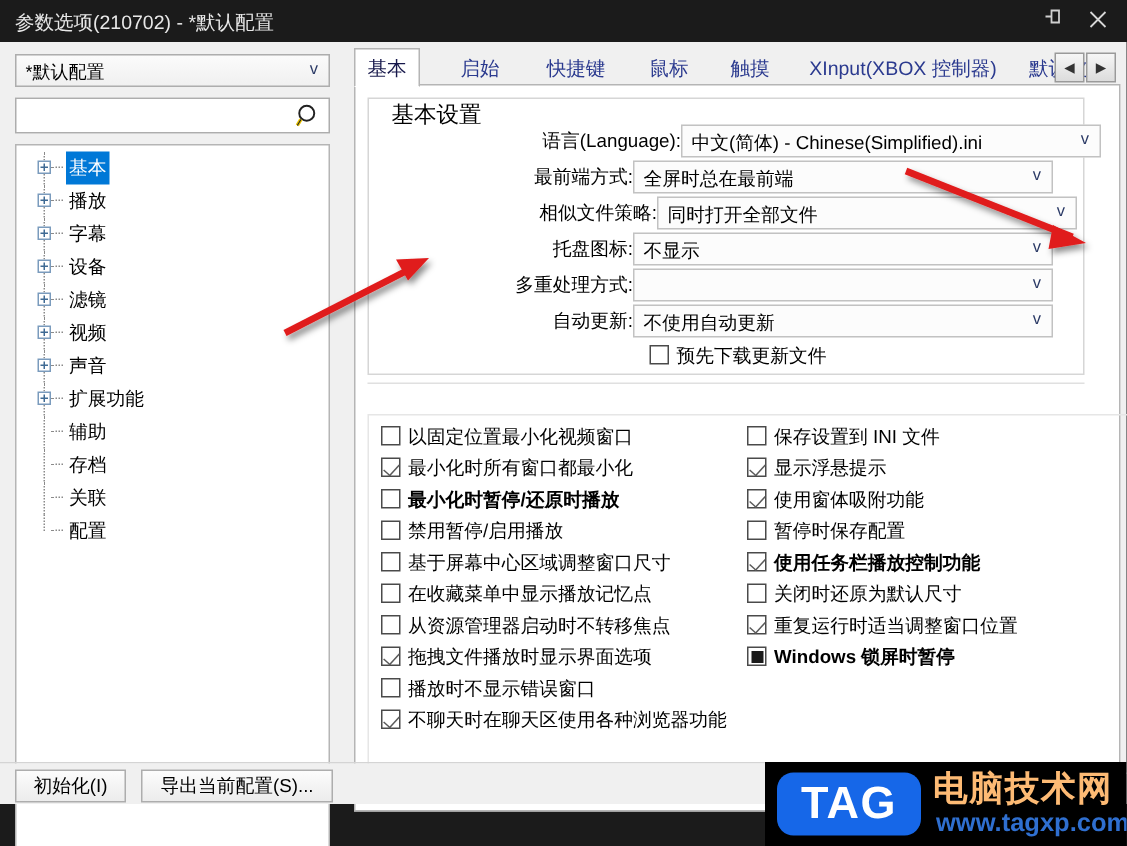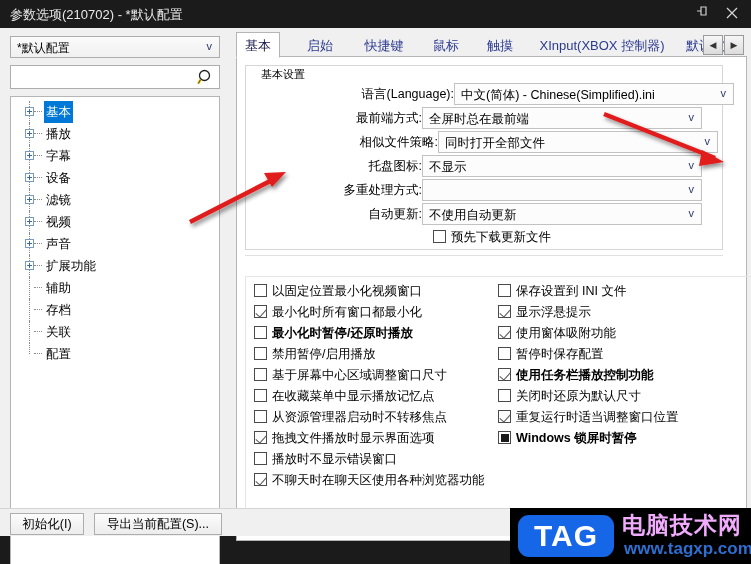--- a/index.html
+++ b/index.html
@@ -55,7 +55,7 @@
   .page{position:absolute;left:236px;top:28px;width:511px;height:485px;background:#fff;border:1px solid #b5b5b5;box-sizing:border-box;}
 
   .group{position:absolute;left:8px;top:8px;width:478px;height:185px;border:1px solid #d6d6d6;box-sizing:border-box;}
-  .group-title{position:absolute;left:12px;top:1px;background:#fff;padding:0 3px;font-size:11px;text-align:center;}
+  .group-title{position:absolute;left:12px;top:1px;background:#fff;padding:0 3px;font-size:15px;text-align:center;}
 
   .frow{position:absolute;height:22px;}
   .frow .flabel{position:absolute;right:0;top:3px;font-size:12.5px;white-space:nowrap;text-align:right;}

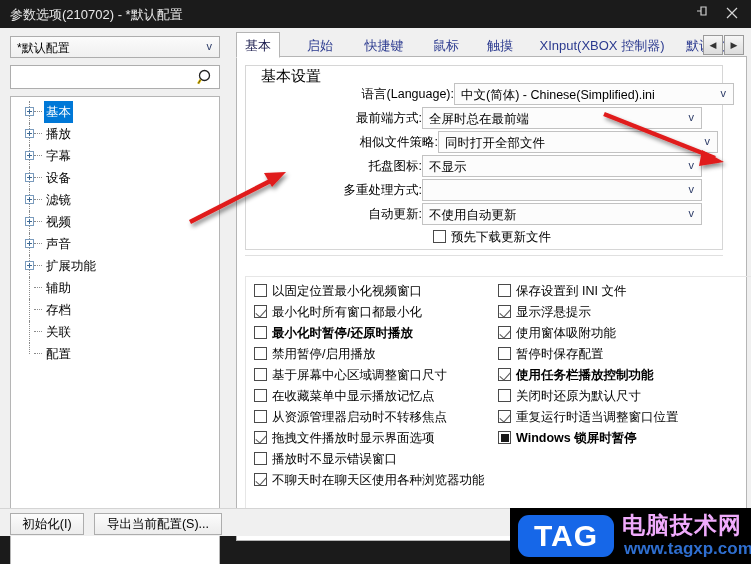--- a/index.html
+++ b/index.html
@@ -86,7 +86,7 @@
   .wm{position:absolute;left:510px;top:508px;width:241px;height:56px;background:#000;overflow:hidden;}
   .wm-tag{position:absolute;left:8px;top:7px;width:96px;height:42px;background:#1667e8;border-radius:11px;
      color:#fff;font-size:30px;font-weight:bold;line-height:42px;text-align:center;letter-spacing:1px;}
-  .wm-cn{position:absolute;left:112px;top:4px;color:#f0abfc;font-size:23px;font-weight:bold;letter-spacing:1px;line-height:26px;}
+  .wm-cn{position:absolute;left:112px;top:4px;color:#fdba74;font-size:23px;font-weight:bold;letter-spacing:1px;line-height:26px;}
   .wm-url{position:absolute;left:114px;top:31px;color:#2f6fd0;font-size:17px;font-weight:bold;letter-spacing:0px;line-height:20px;}
 </style>
 </head>

